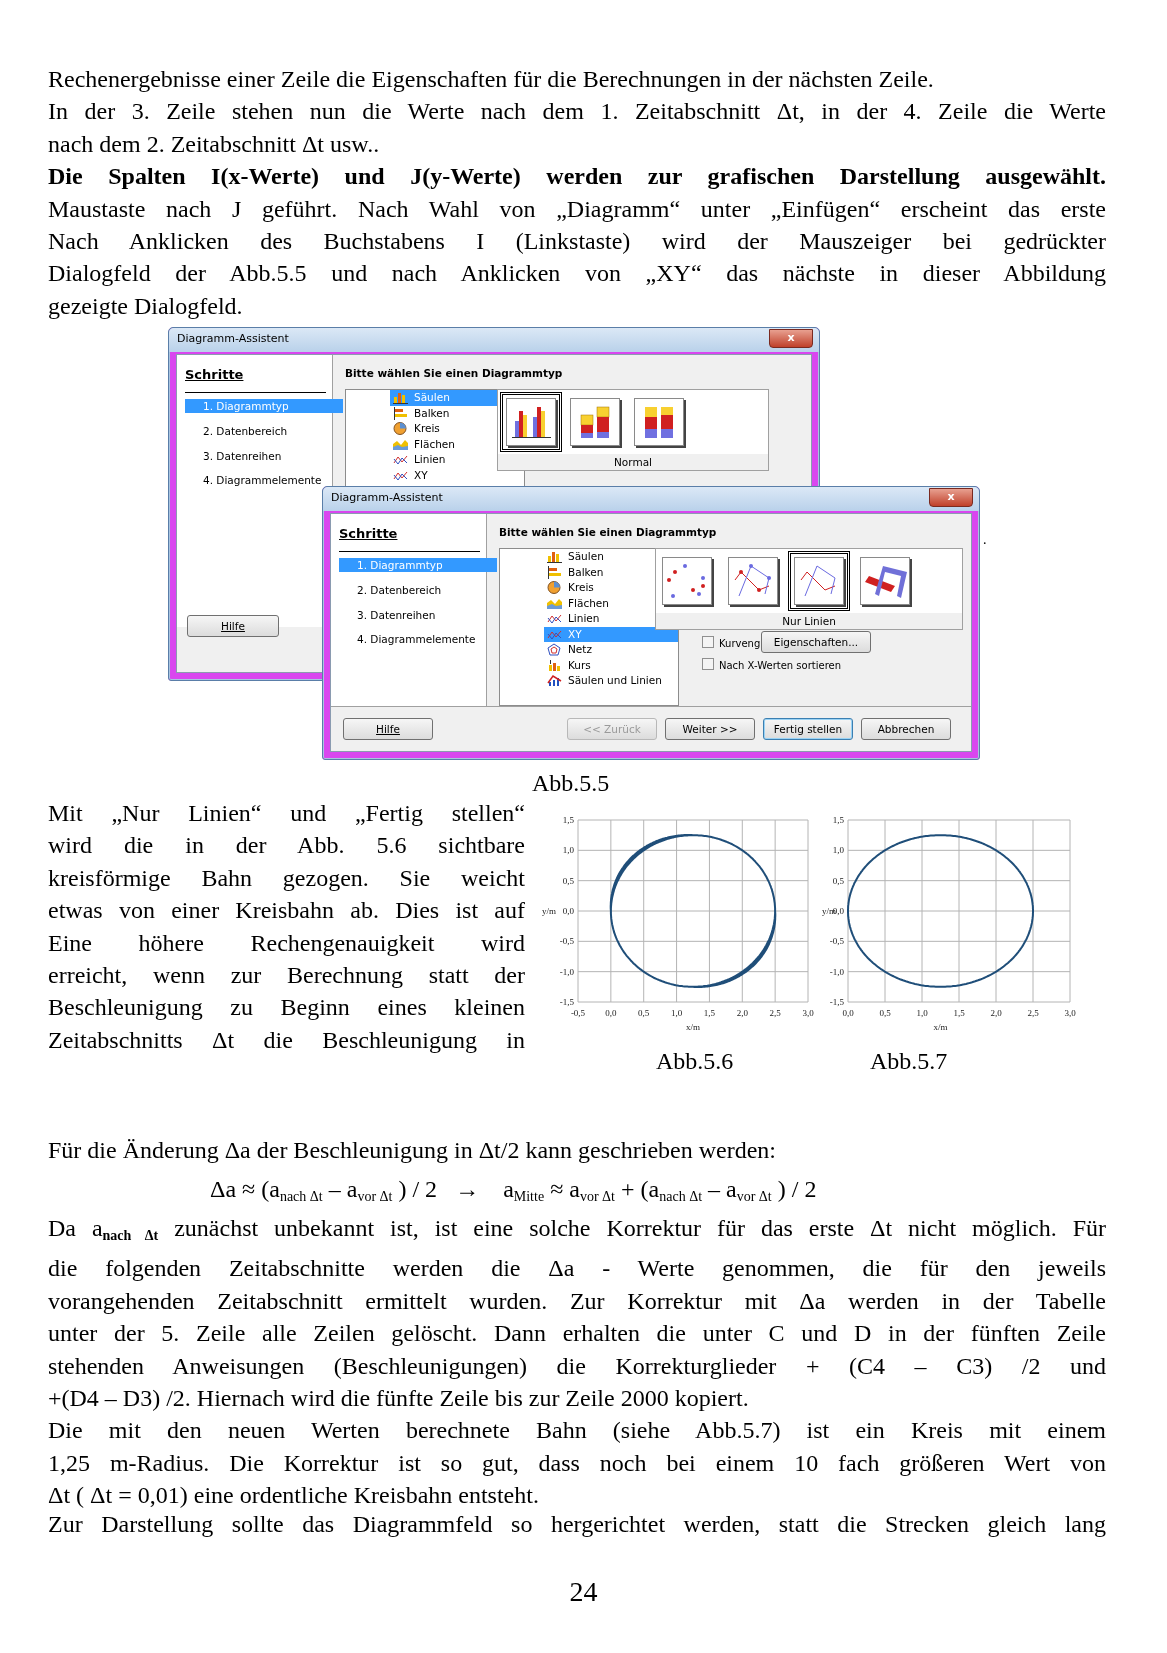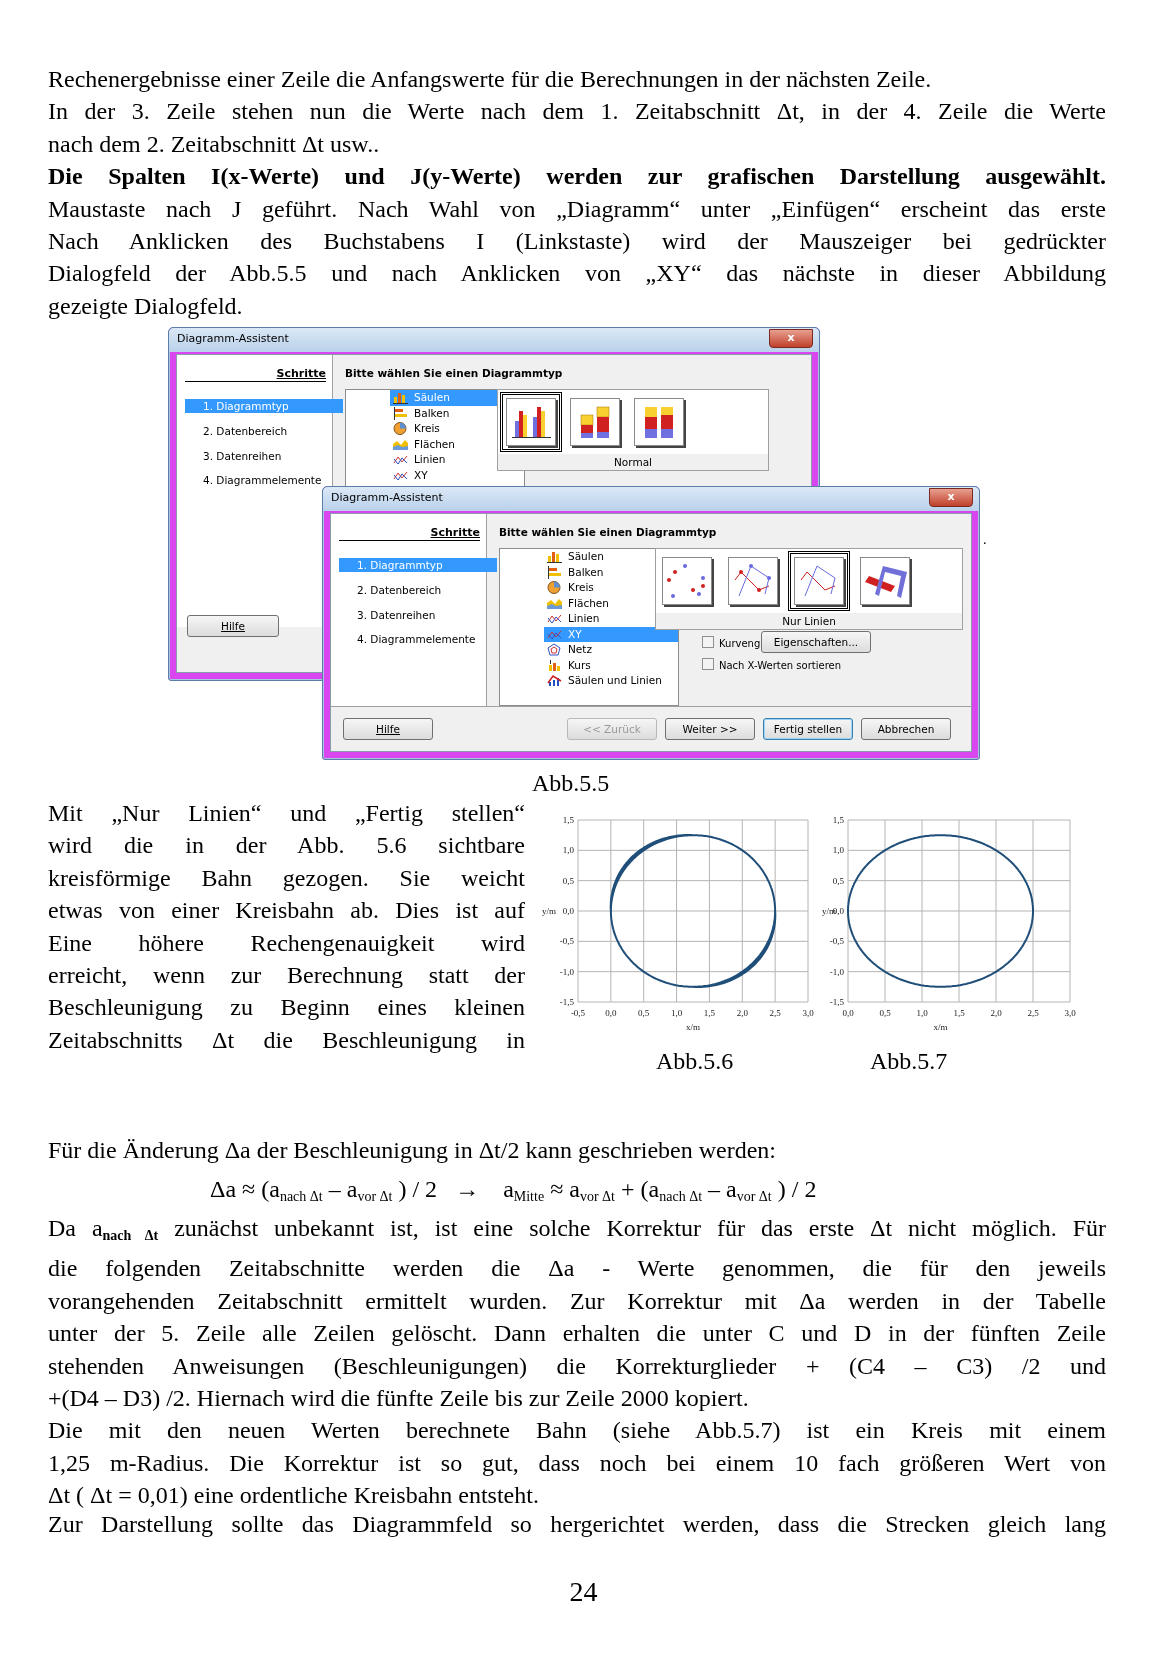--- a/index.html
+++ b/index.html
@@ -52,7 +52,7 @@
 <body>
 
 <div class="p" style="top:63px;">
-  <span class="ln last">Rechenergebnisse einer Zeile die Anfangswerte für die Berechnungen in der nächsten Zeile.</span>
+  <span class="ln last">Rechenergebnisse einer Zeile die Eigenschaften für die Berechnungen in der nächsten Zeile.</span>
   <span class="ln">In der 3. Zeile stehen nun die Werte nach dem 1. Zeitabschnitt Δt, in der 4. Zeile die Werte</span>
   <span class="ln last">nach dem 2. Zeitabschnitt Δt usw..</span>
   <span class="ln bold">Die Spalten I(x-Werte)  und J(y-Werte) werden zur grafischen Darstellung ausgewählt.</span>

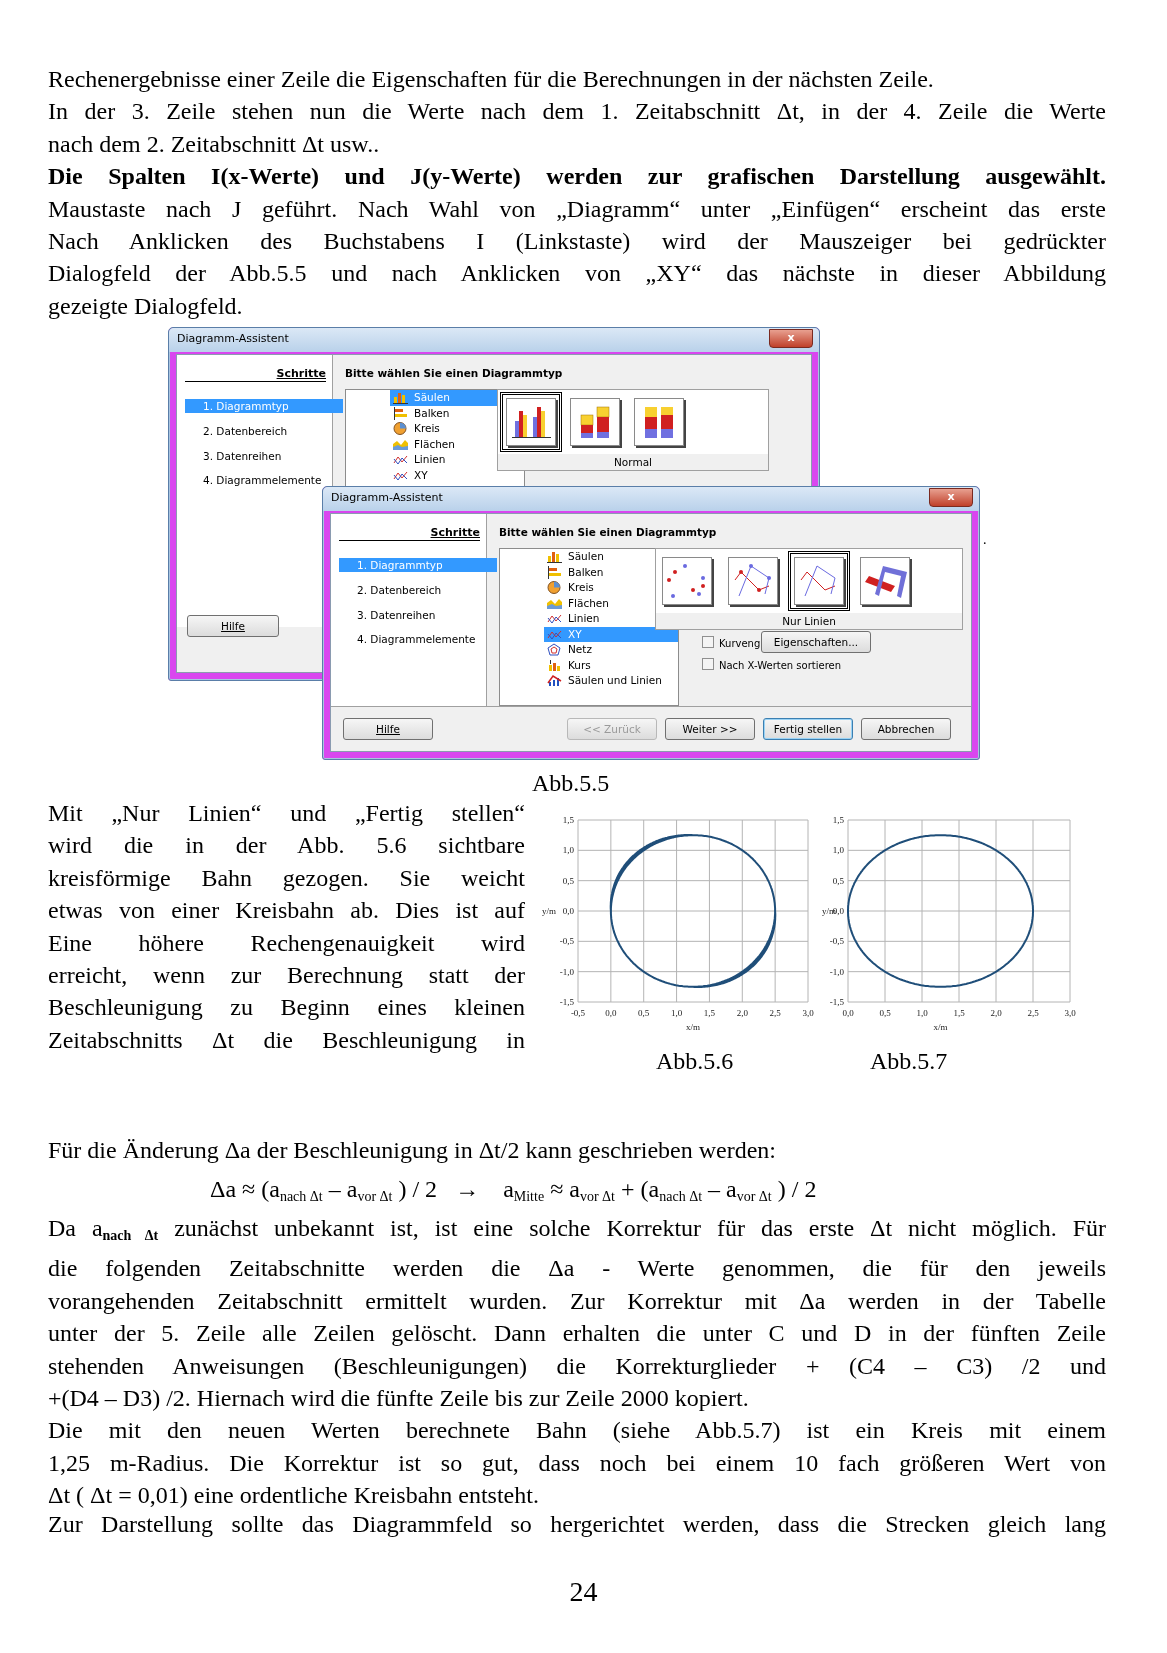--- a/index.html
+++ b/index.html
@@ -20,7 +20,7 @@
          border:1px solid #7a2a20; border-radius:0 0 4px 4px; color:#fff; font-size:11px; text-align:center; line-height:16px; font-weight:bold; }
   .dlg .body { position:absolute; left:7px; right:7px; top:26px; bottom:7px; background:#f0f0f0; border:1px solid #8a9bb0; }
   .dlg .steps { position:absolute; left:0; top:0; width:155px; bottom:45px; background:#fff; border-right:1px solid #a0a0a0; }
-  .dlg .steps .hdr { position:absolute; left:8px; top:12px; right:6px; font-size:11px; font-weight:bold; border-bottom:1px solid #000; padding-bottom:1px; text-decoration:underline;text-align:right; }
+  .dlg .steps .hdr { position:absolute; left:8px; top:12px; right:6px; font-size:13px; font-weight:bold; border-bottom:1px solid #000; padding-bottom:10px; text-decoration:underline; }
   .dlg .steps .st { position:absolute; left:8px; font-size:10.5px; height:14px; line-height:14px; width:140px; padding-left:18px; }
   .dlg .steps .st.sel { background:#3399ff; color:#fff; }
   .dlg .heading { position:absolute; left:168px; top:12px; font-size:10.5px; font-weight:bold; }

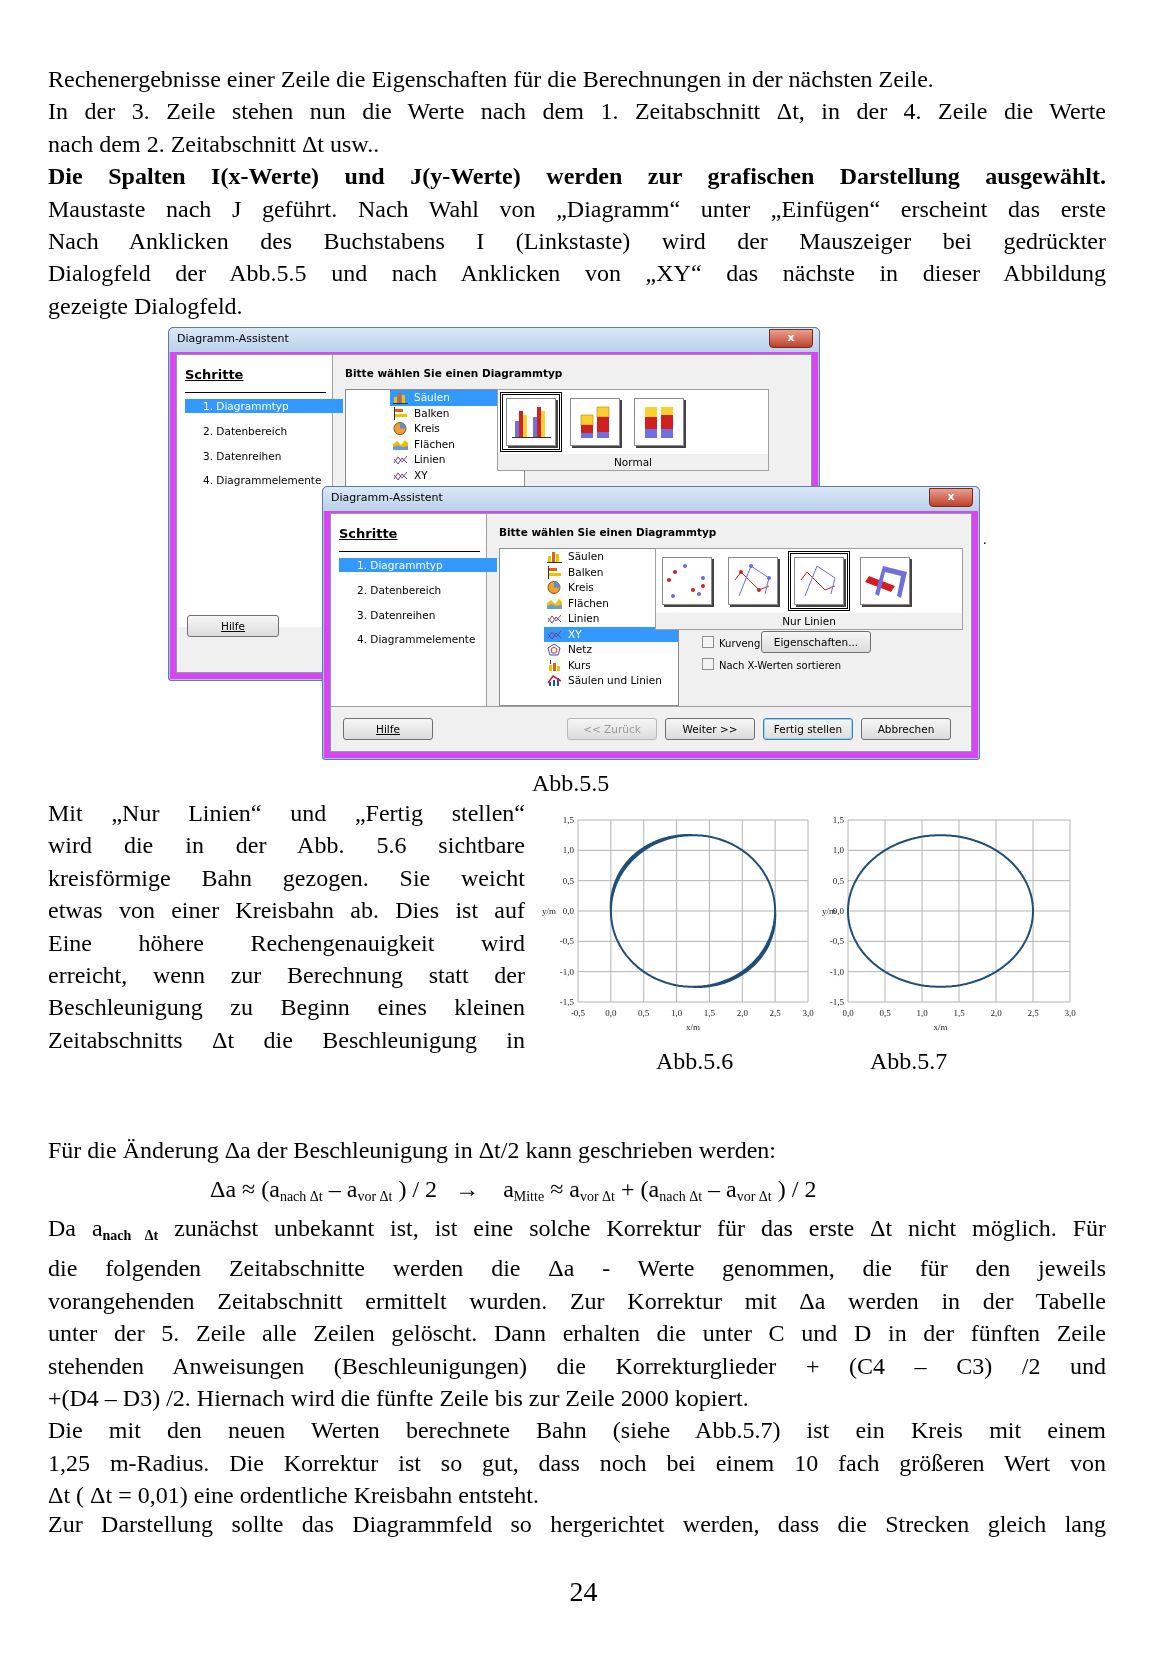--- a/index.html
+++ b/index.html
@@ -356,7 +356,7 @@
   <span class="ln last">Δt ( Δt = 0,01) eine ordentliche Kreisbahn entsteht.</span>
 </div>
 <div class="p" style="top:1508px;">
-  <span class="ln">Zur Darstellung sollte das Diagrammfeld so hergerichtet werden, dass die Strecken gleich lang</span>
+  <span class="ln">Zur Darstellung sollte das Diagrammfeld so hergerichtet werden, statt die Strecken gleich lang</span>
 </div>
 
 <div class="pagenum">24</div>

